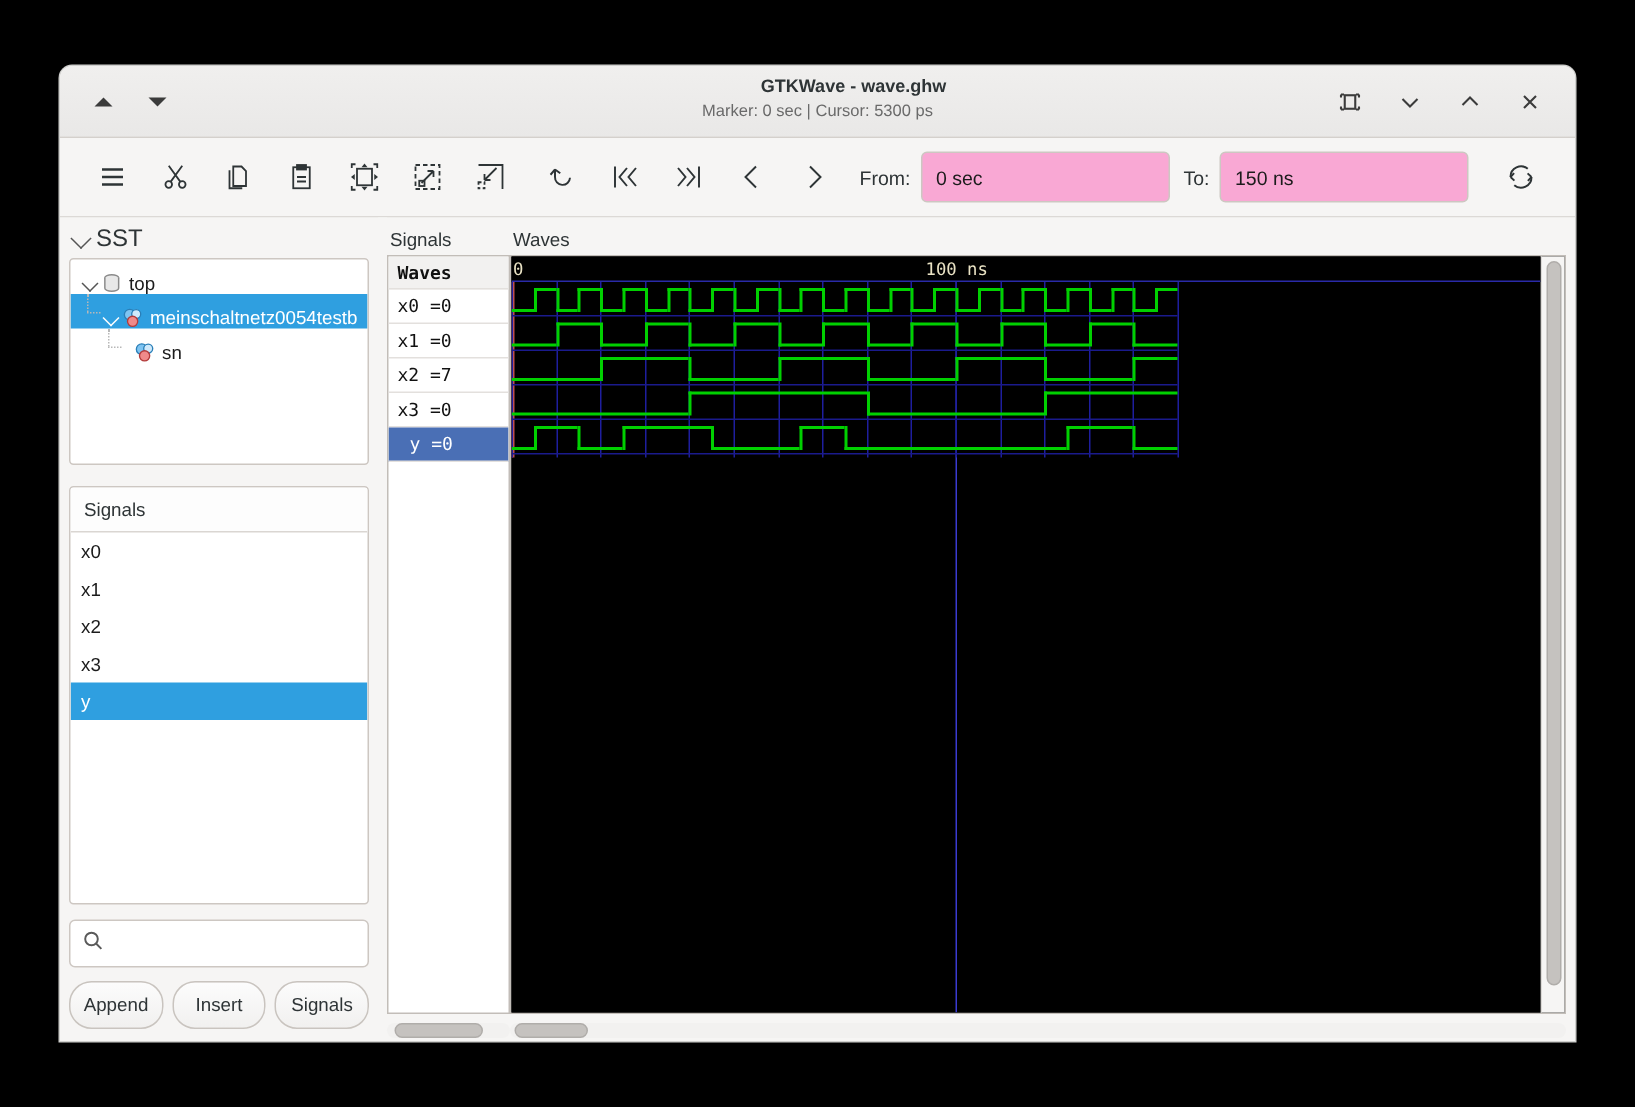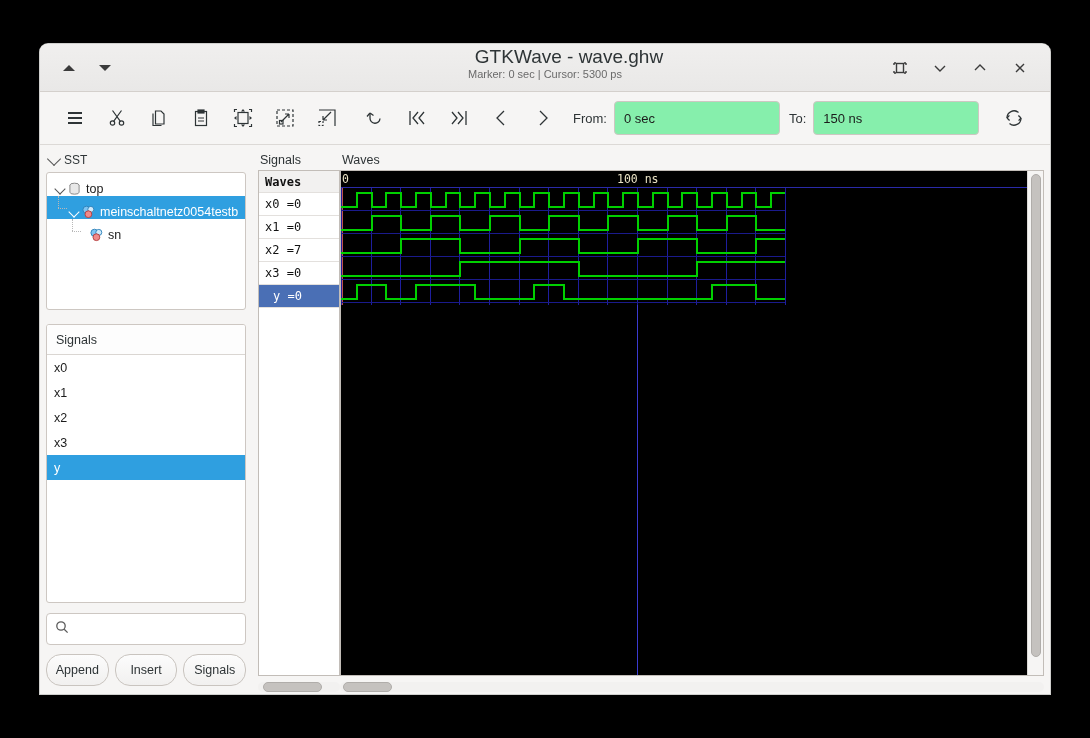--- a/index.html
+++ b/index.html
@@ -69,8 +69,8 @@
     pointer-events: none;
   }
   #window-title {
-    font-size: 19px;
-    font-weight: normal;
+    font-size: 12px;
+    font-weight: bold;
     color: #2e3436;
     line-height: 18px;
     padding-left: 48px;

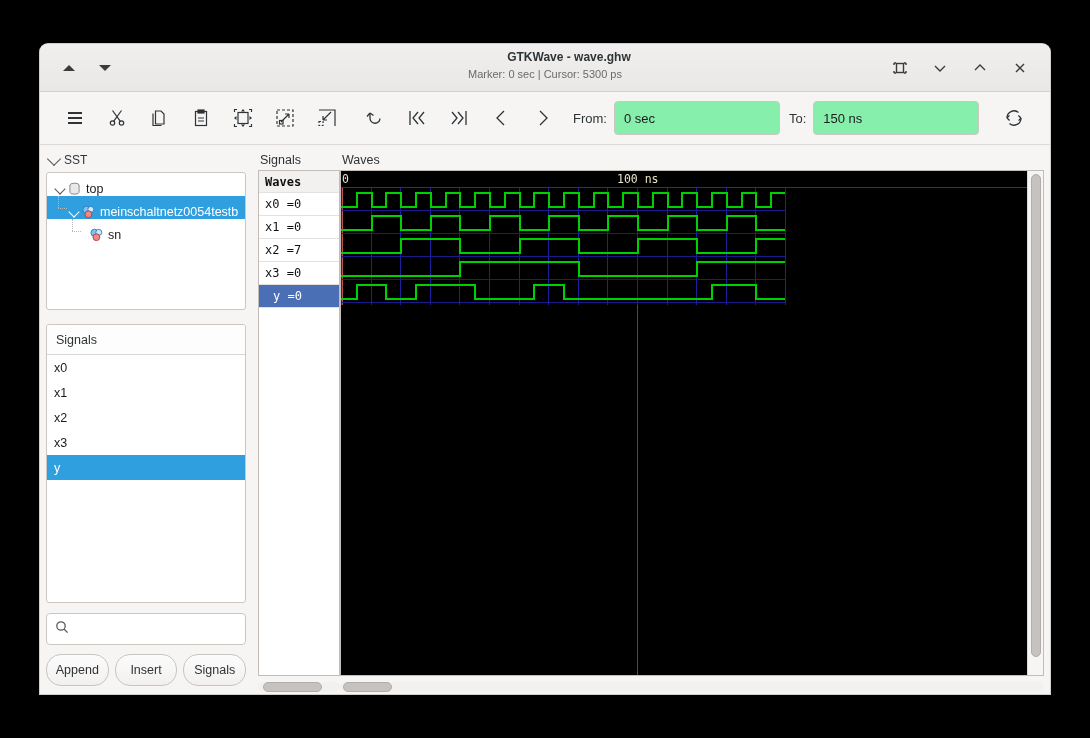--- a/index.html
+++ b/index.html
@@ -120,7 +120,7 @@
   }
   .text-field {
     height: 34px;
-    background: #86efac;
+    background: #f9a8d4;
     border: 1px solid #cdc7c2;
     border-radius: 4px;
     display: flex;

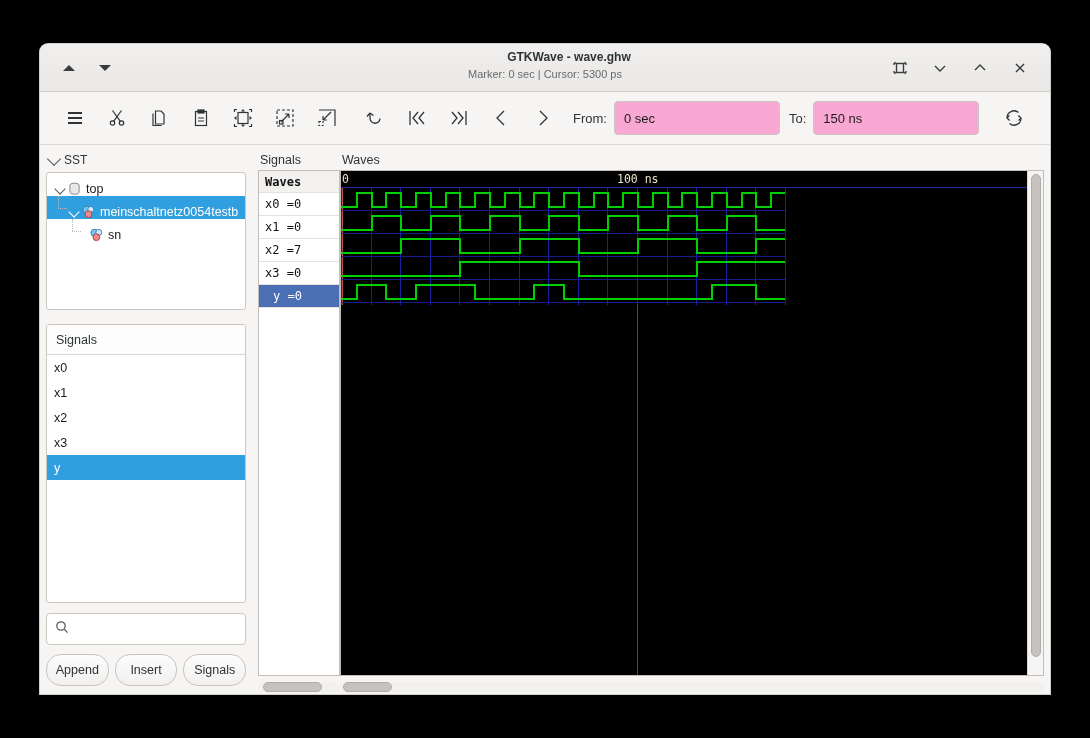--- a/index.html
+++ b/index.html
@@ -159,7 +159,7 @@
     margin-bottom: 3px;
   }
   #sst-label {
-    font-size: 12px;
+    font-size: 16px;
     color: #2e3436;
   }
   .chev {

